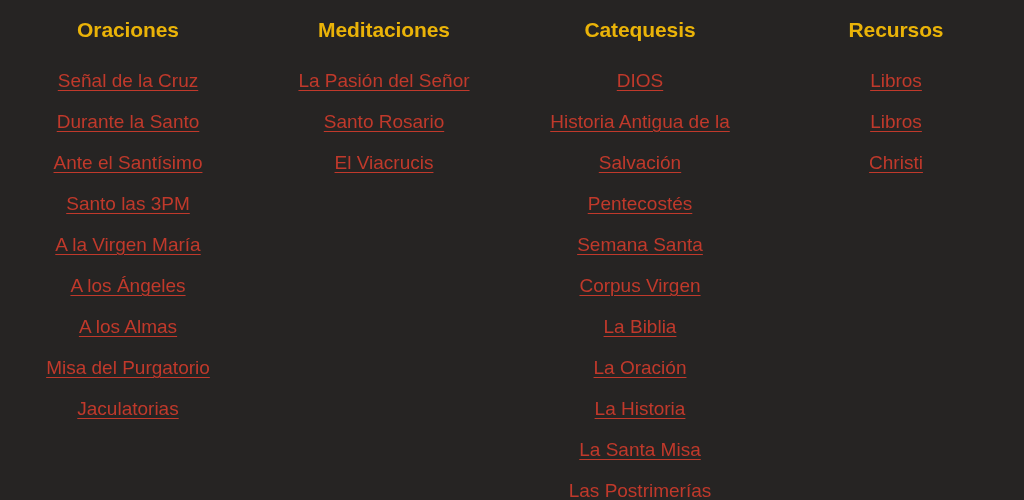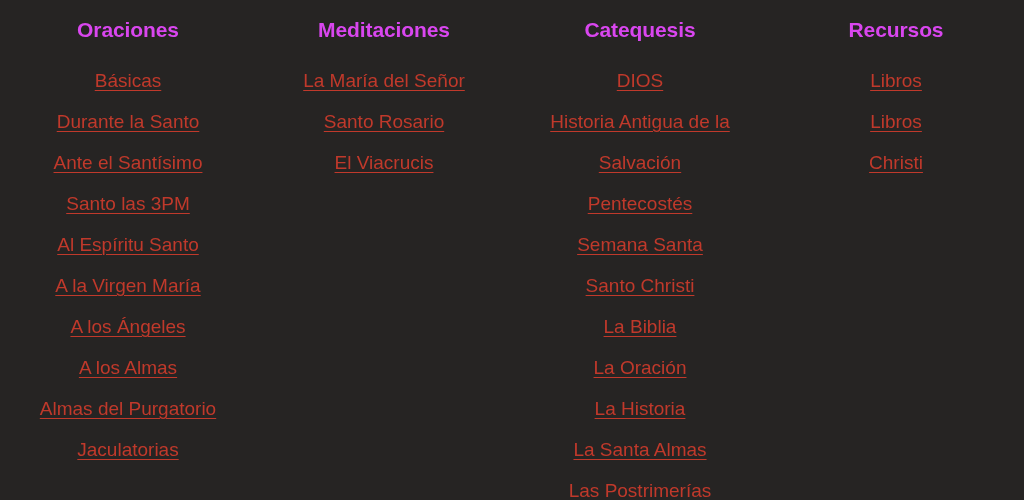--- a/index.html
+++ b/index.html
@@ -28,7 +28,7 @@
     box-sizing: border-box;
   }
   .column-title {
-    color: #d946ef;
+    color: #eab308;
     font-size: 21px;
     font-weight: bold;
     letter-spacing: -0.1px;

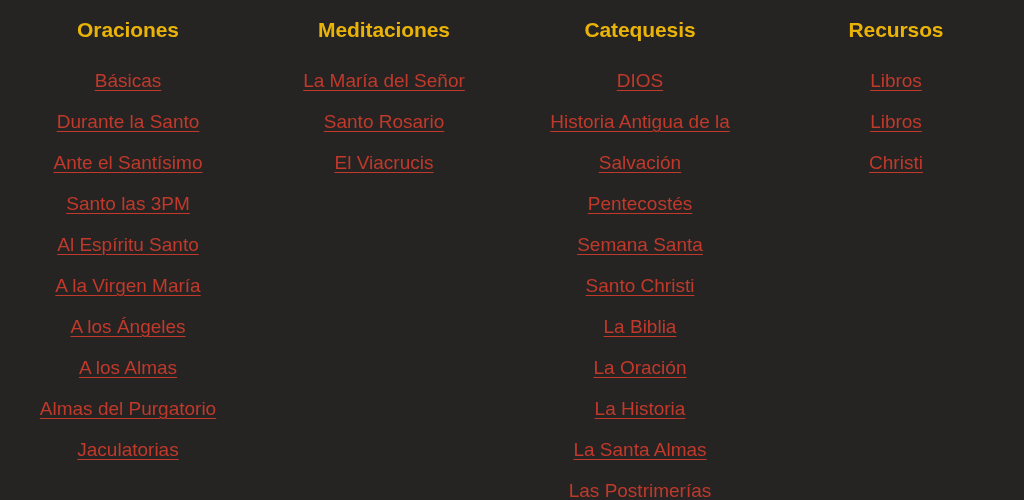--- a/index.html
+++ b/index.html
@@ -66,6 +66,7 @@
   <div class="menu-column col-0">
     <div class="column-title">Oraciones</div>
     <div class="column-links">
+      <a class="menu-link">Señal de la Cruz</a>
       <a class="menu-link">Básicas</a>
       <a class="menu-link">Durante la Santo</a>
       <a class="menu-link">Ante el Santísimo</a>

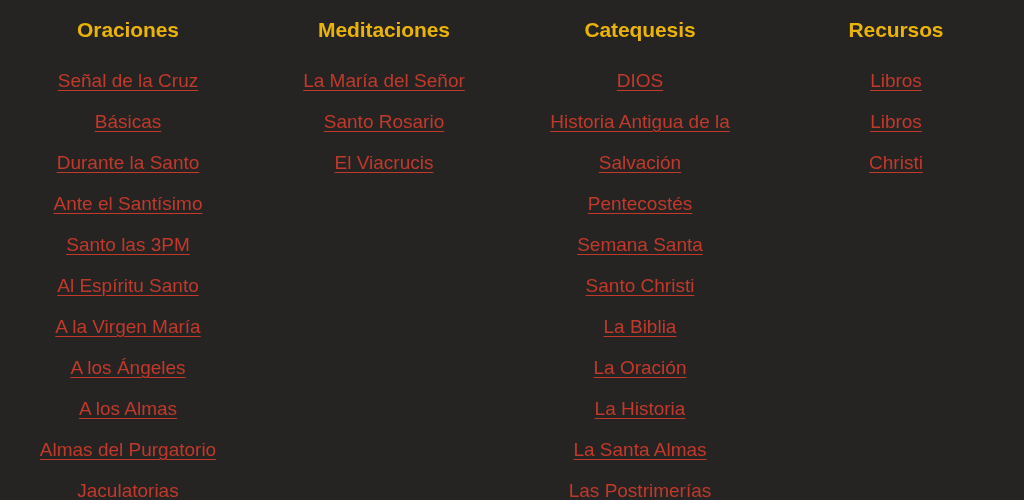--- a/index.html
+++ b/index.html
@@ -83,7 +83,7 @@
   <div class="menu-column col-1">
     <div class="column-title">Meditaciones</div>
     <div class="column-links">
-      <a class="menu-link">La María del Señor</a>
+      <a class="menu-link">La Pasión del Señor</a>
       <a class="menu-link">Santo Rosario</a>
       <a class="menu-link">El Viacrucis</a>
     </div>

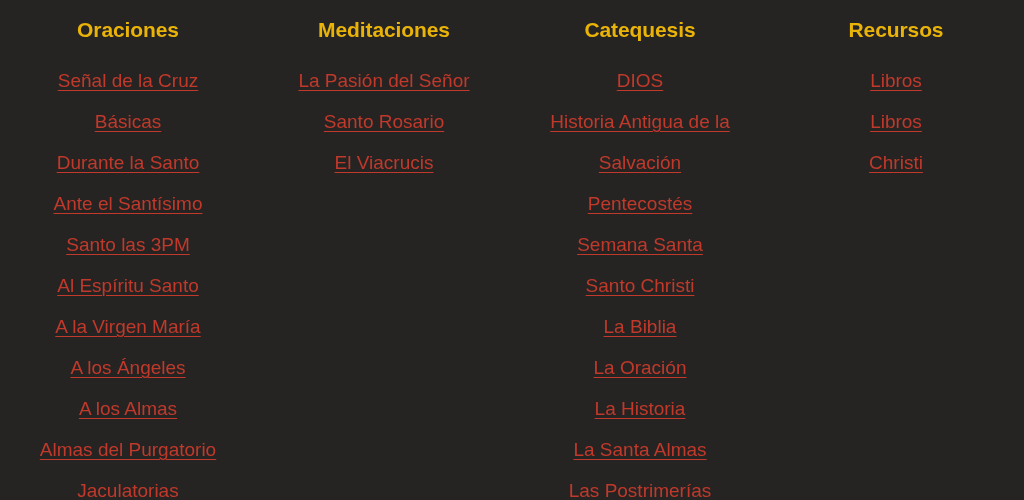--- a/index.html
+++ b/index.html
@@ -67,7 +67,6 @@
     <div class="column-title">Oraciones</div>
     <div class="column-links">
       <a class="menu-link">Señal de la Cruz</a>
-      <a class="menu-link">Básicas</a>
       <a class="menu-link">Durante la Santo</a>
       <a class="menu-link">Ante el Santísimo</a>
       <a class="menu-link">Santo las 3PM</a>

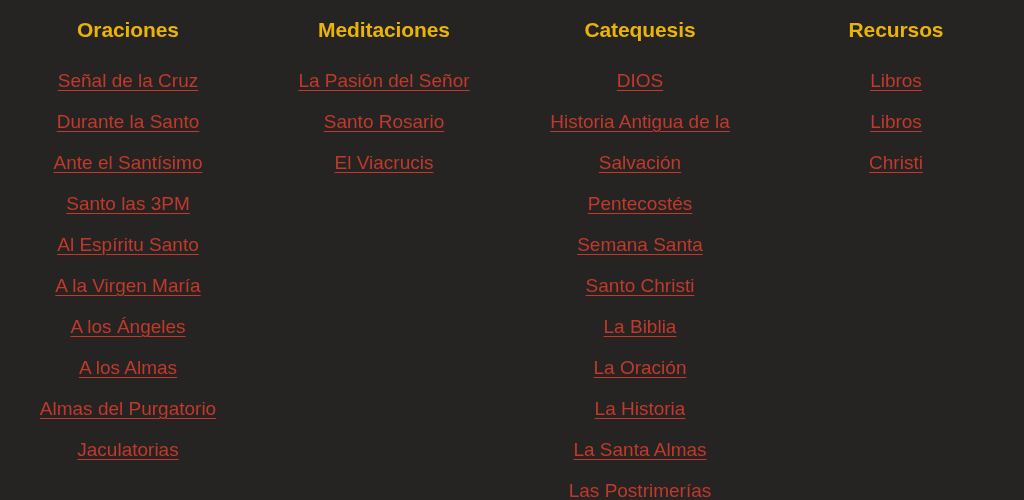--- a/index.html
+++ b/index.html
@@ -70,7 +70,6 @@
       <a class="menu-link">Durante la Santo</a>
       <a class="menu-link">Ante el Santísimo</a>
       <a class="menu-link">Santo las 3PM</a>
-      <a class="menu-link">Al Espíritu Santo</a>
       <a class="menu-link">A la Virgen María</a>
       <a class="menu-link">A los Ángeles</a>
       <a class="menu-link">A los Almas</a>

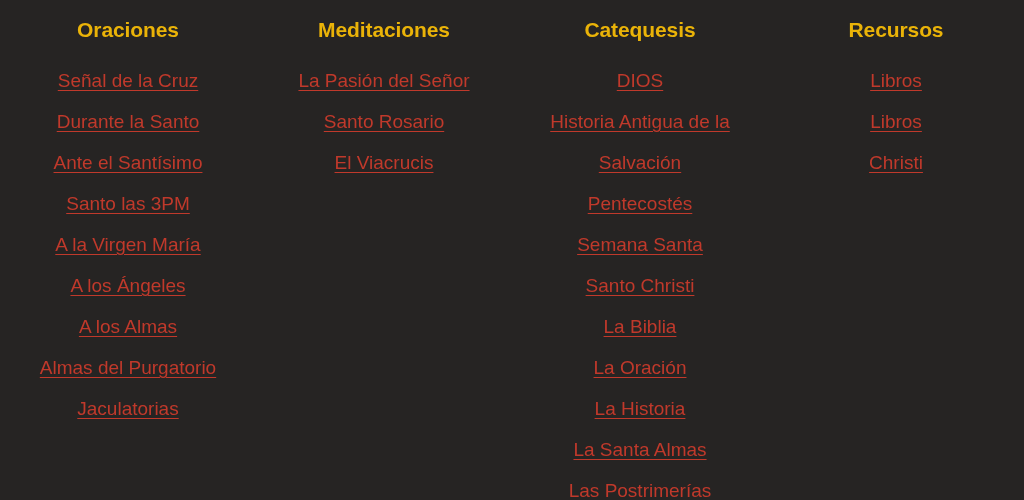--- a/index.html
+++ b/index.html
@@ -94,7 +94,7 @@
       <a class="menu-link">Historia Antigua de la Salvación</a>
       <a class="menu-link">Pentecostés</a>
       <a class="menu-link">Semana Santa</a>
-      <a class="menu-link">Santo Christi</a>
+      <a class="menu-link">Corpus Virgen</a>
       <a class="menu-link">La Biblia</a>
       <a class="menu-link">La Oración</a>
       <a class="menu-link">La Historia</a>

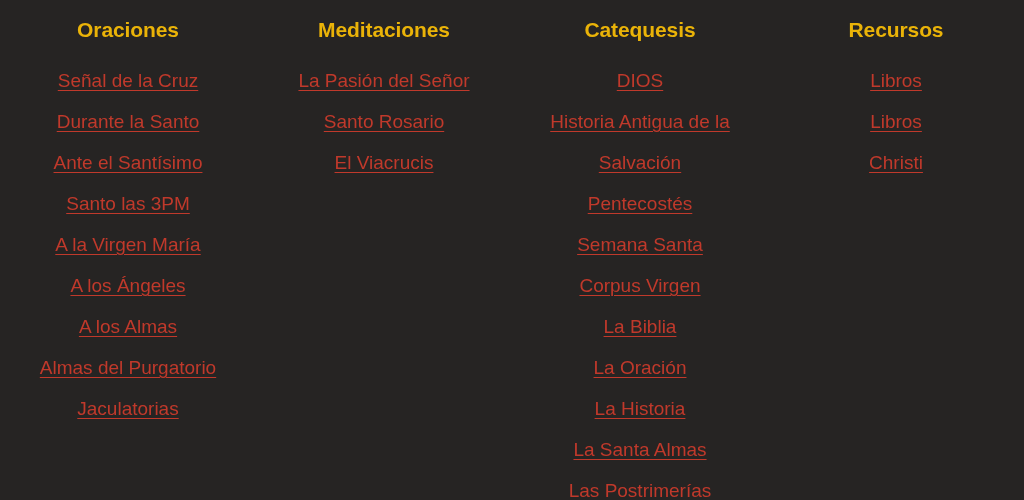--- a/index.html
+++ b/index.html
@@ -73,7 +73,7 @@
       <a class="menu-link">A la Virgen María</a>
       <a class="menu-link">A los Ángeles</a>
       <a class="menu-link">A los Almas</a>
-      <a class="menu-link">Almas del Purgatorio</a>
+      <a class="menu-link">Misa del Purgatorio</a>
       <a class="menu-link">Jaculatorias</a>
     </div>
   </div>

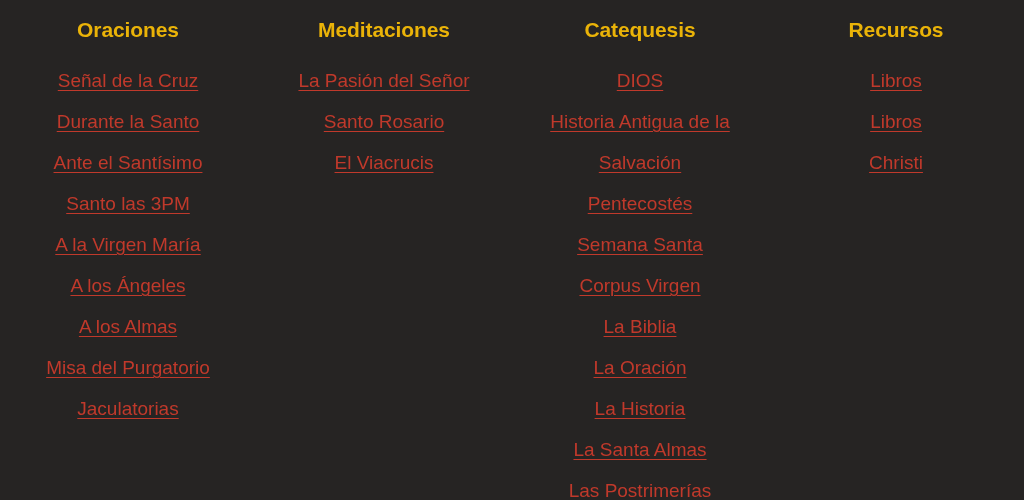--- a/index.html
+++ b/index.html
@@ -98,7 +98,7 @@
       <a class="menu-link">La Biblia</a>
       <a class="menu-link">La Oración</a>
       <a class="menu-link">La Historia</a>
-      <a class="menu-link">La Santa Almas</a>
+      <a class="menu-link">La Santa Misa</a>
       <a class="menu-link">Las Postrimerías</a>
     </div>
   </div>

